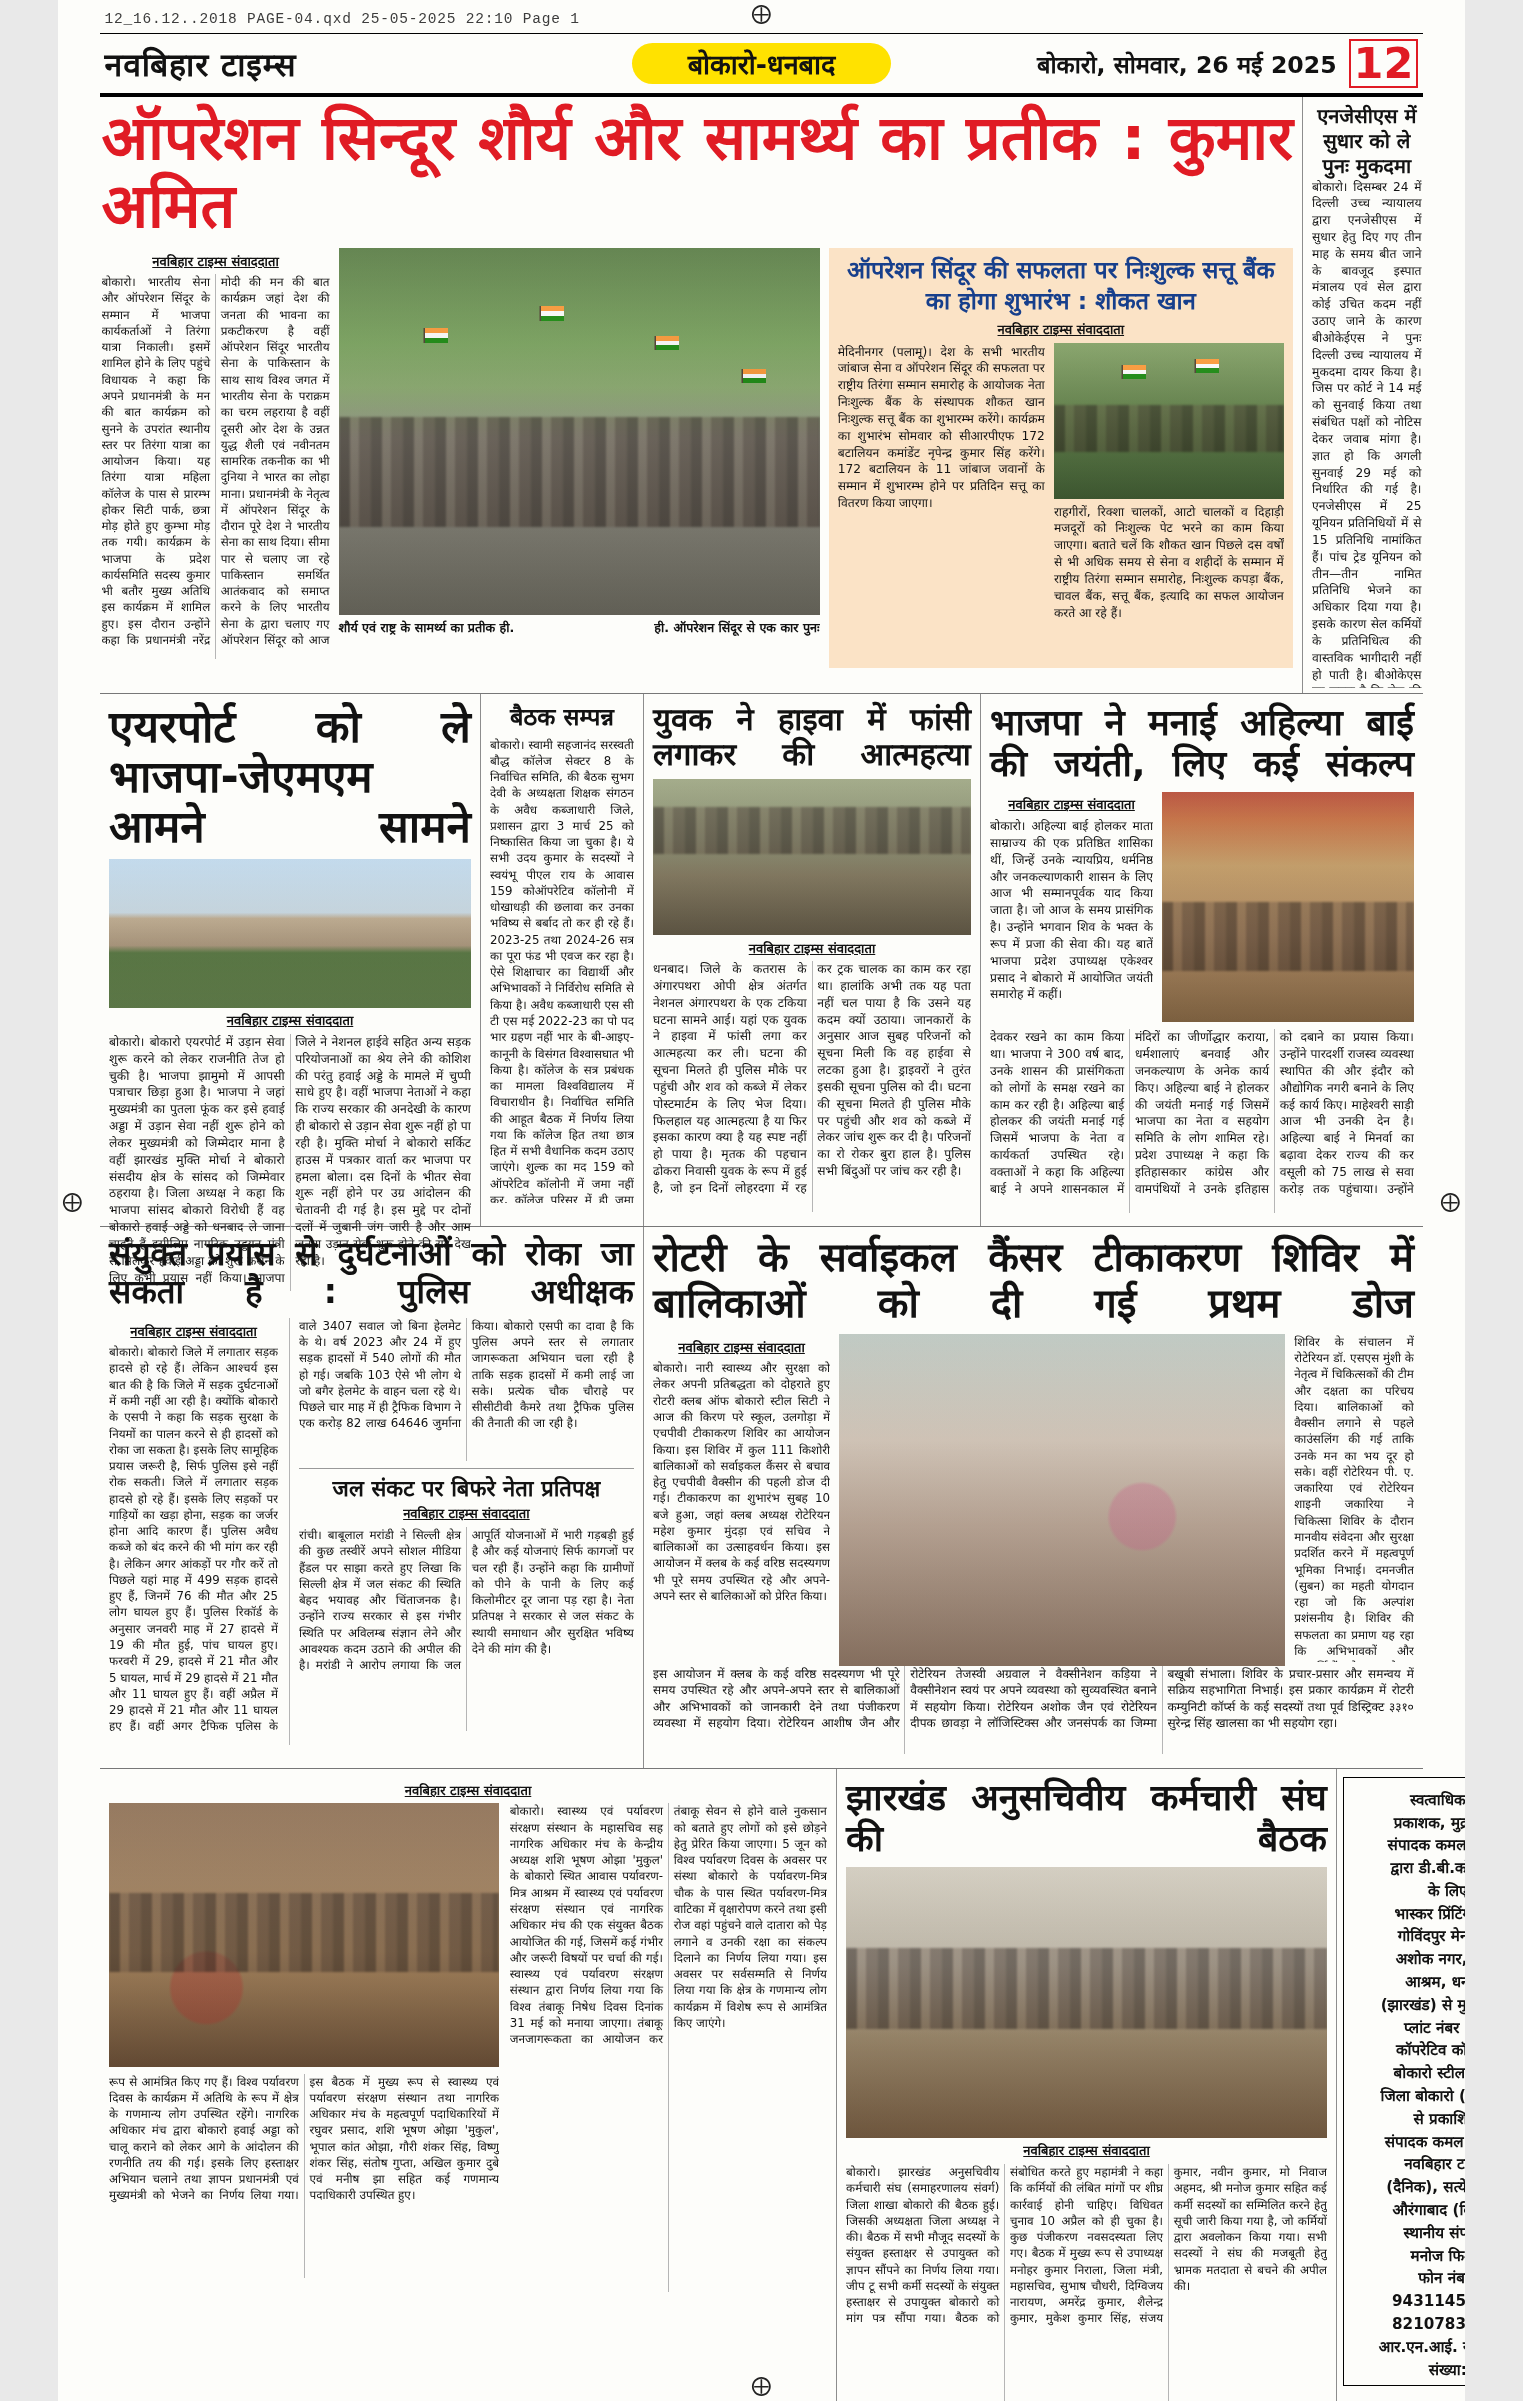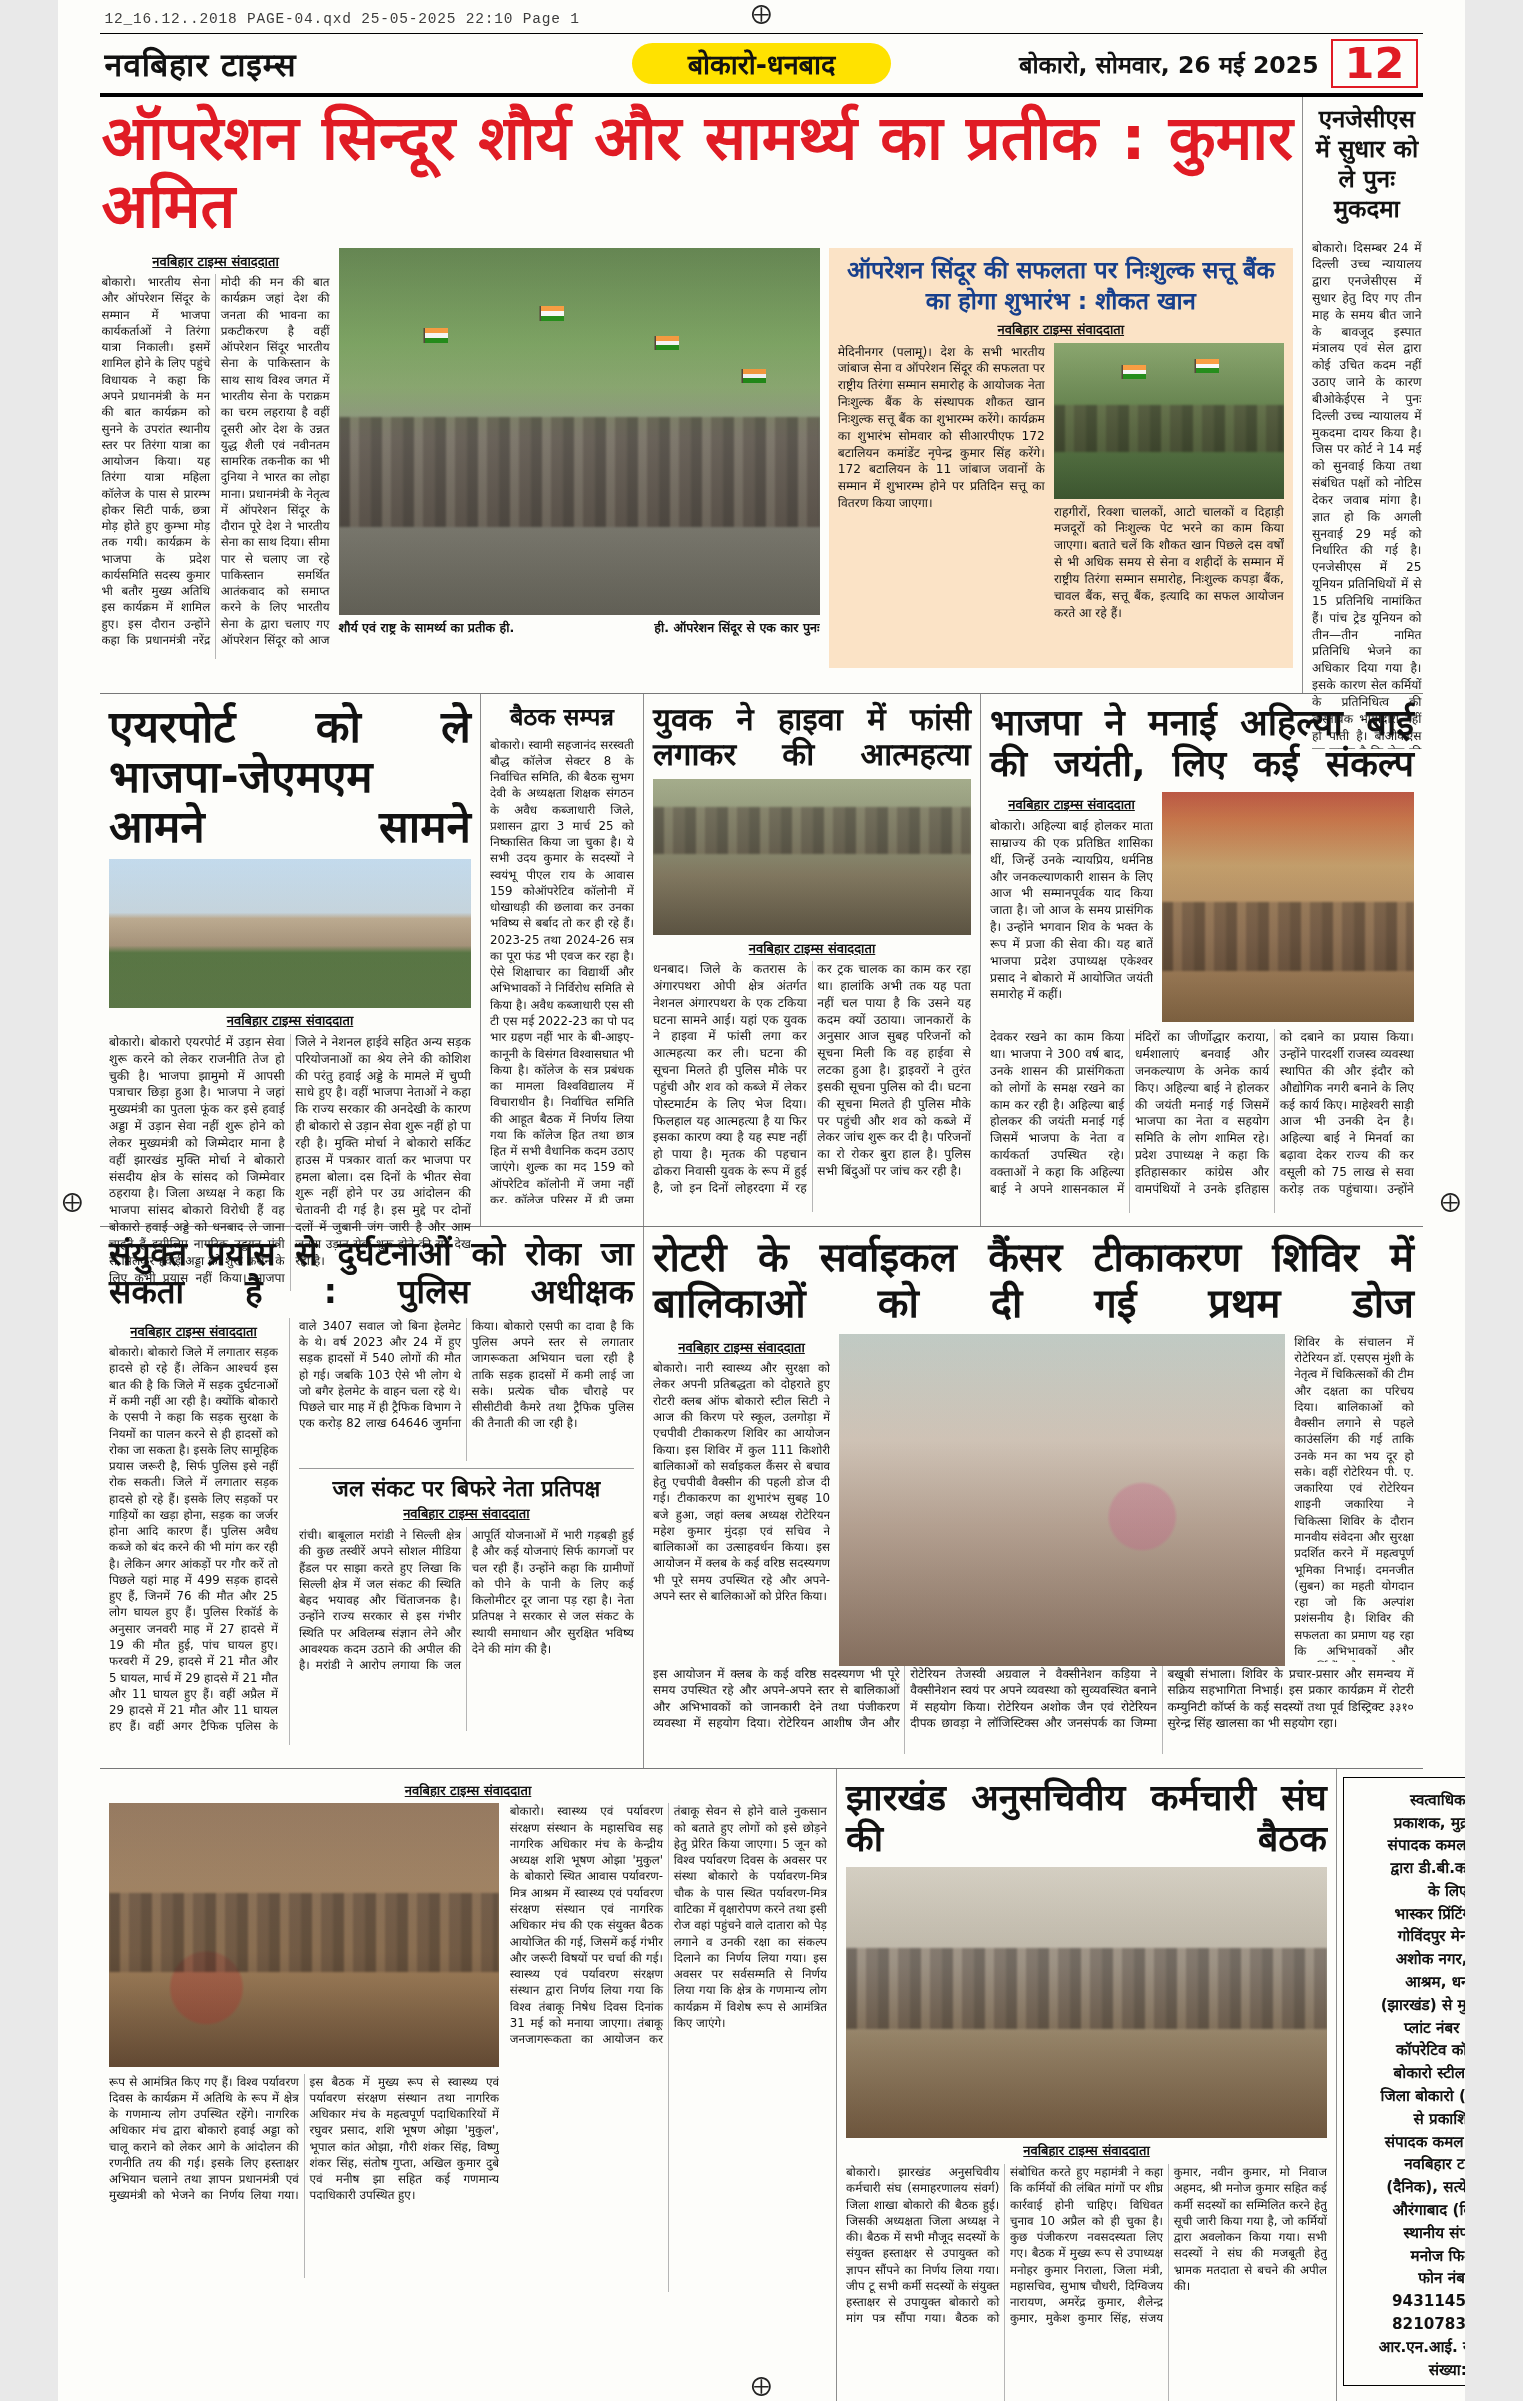--- a/index.html
+++ b/index.html
@@ -43,7 +43,7 @@
   .dateline{font-size:23.6px;font-weight:700;white-space:nowrap;}
   .page-number{
     font-size:43px;font-weight:800;color:var(--red);
-    border:2.3px solid var(--red);padding:0 12px;line-height:1.05;
+    border:2.3px solid var(--red);padding:0 3px;line-height:1.05;
   }
   
   .byline{

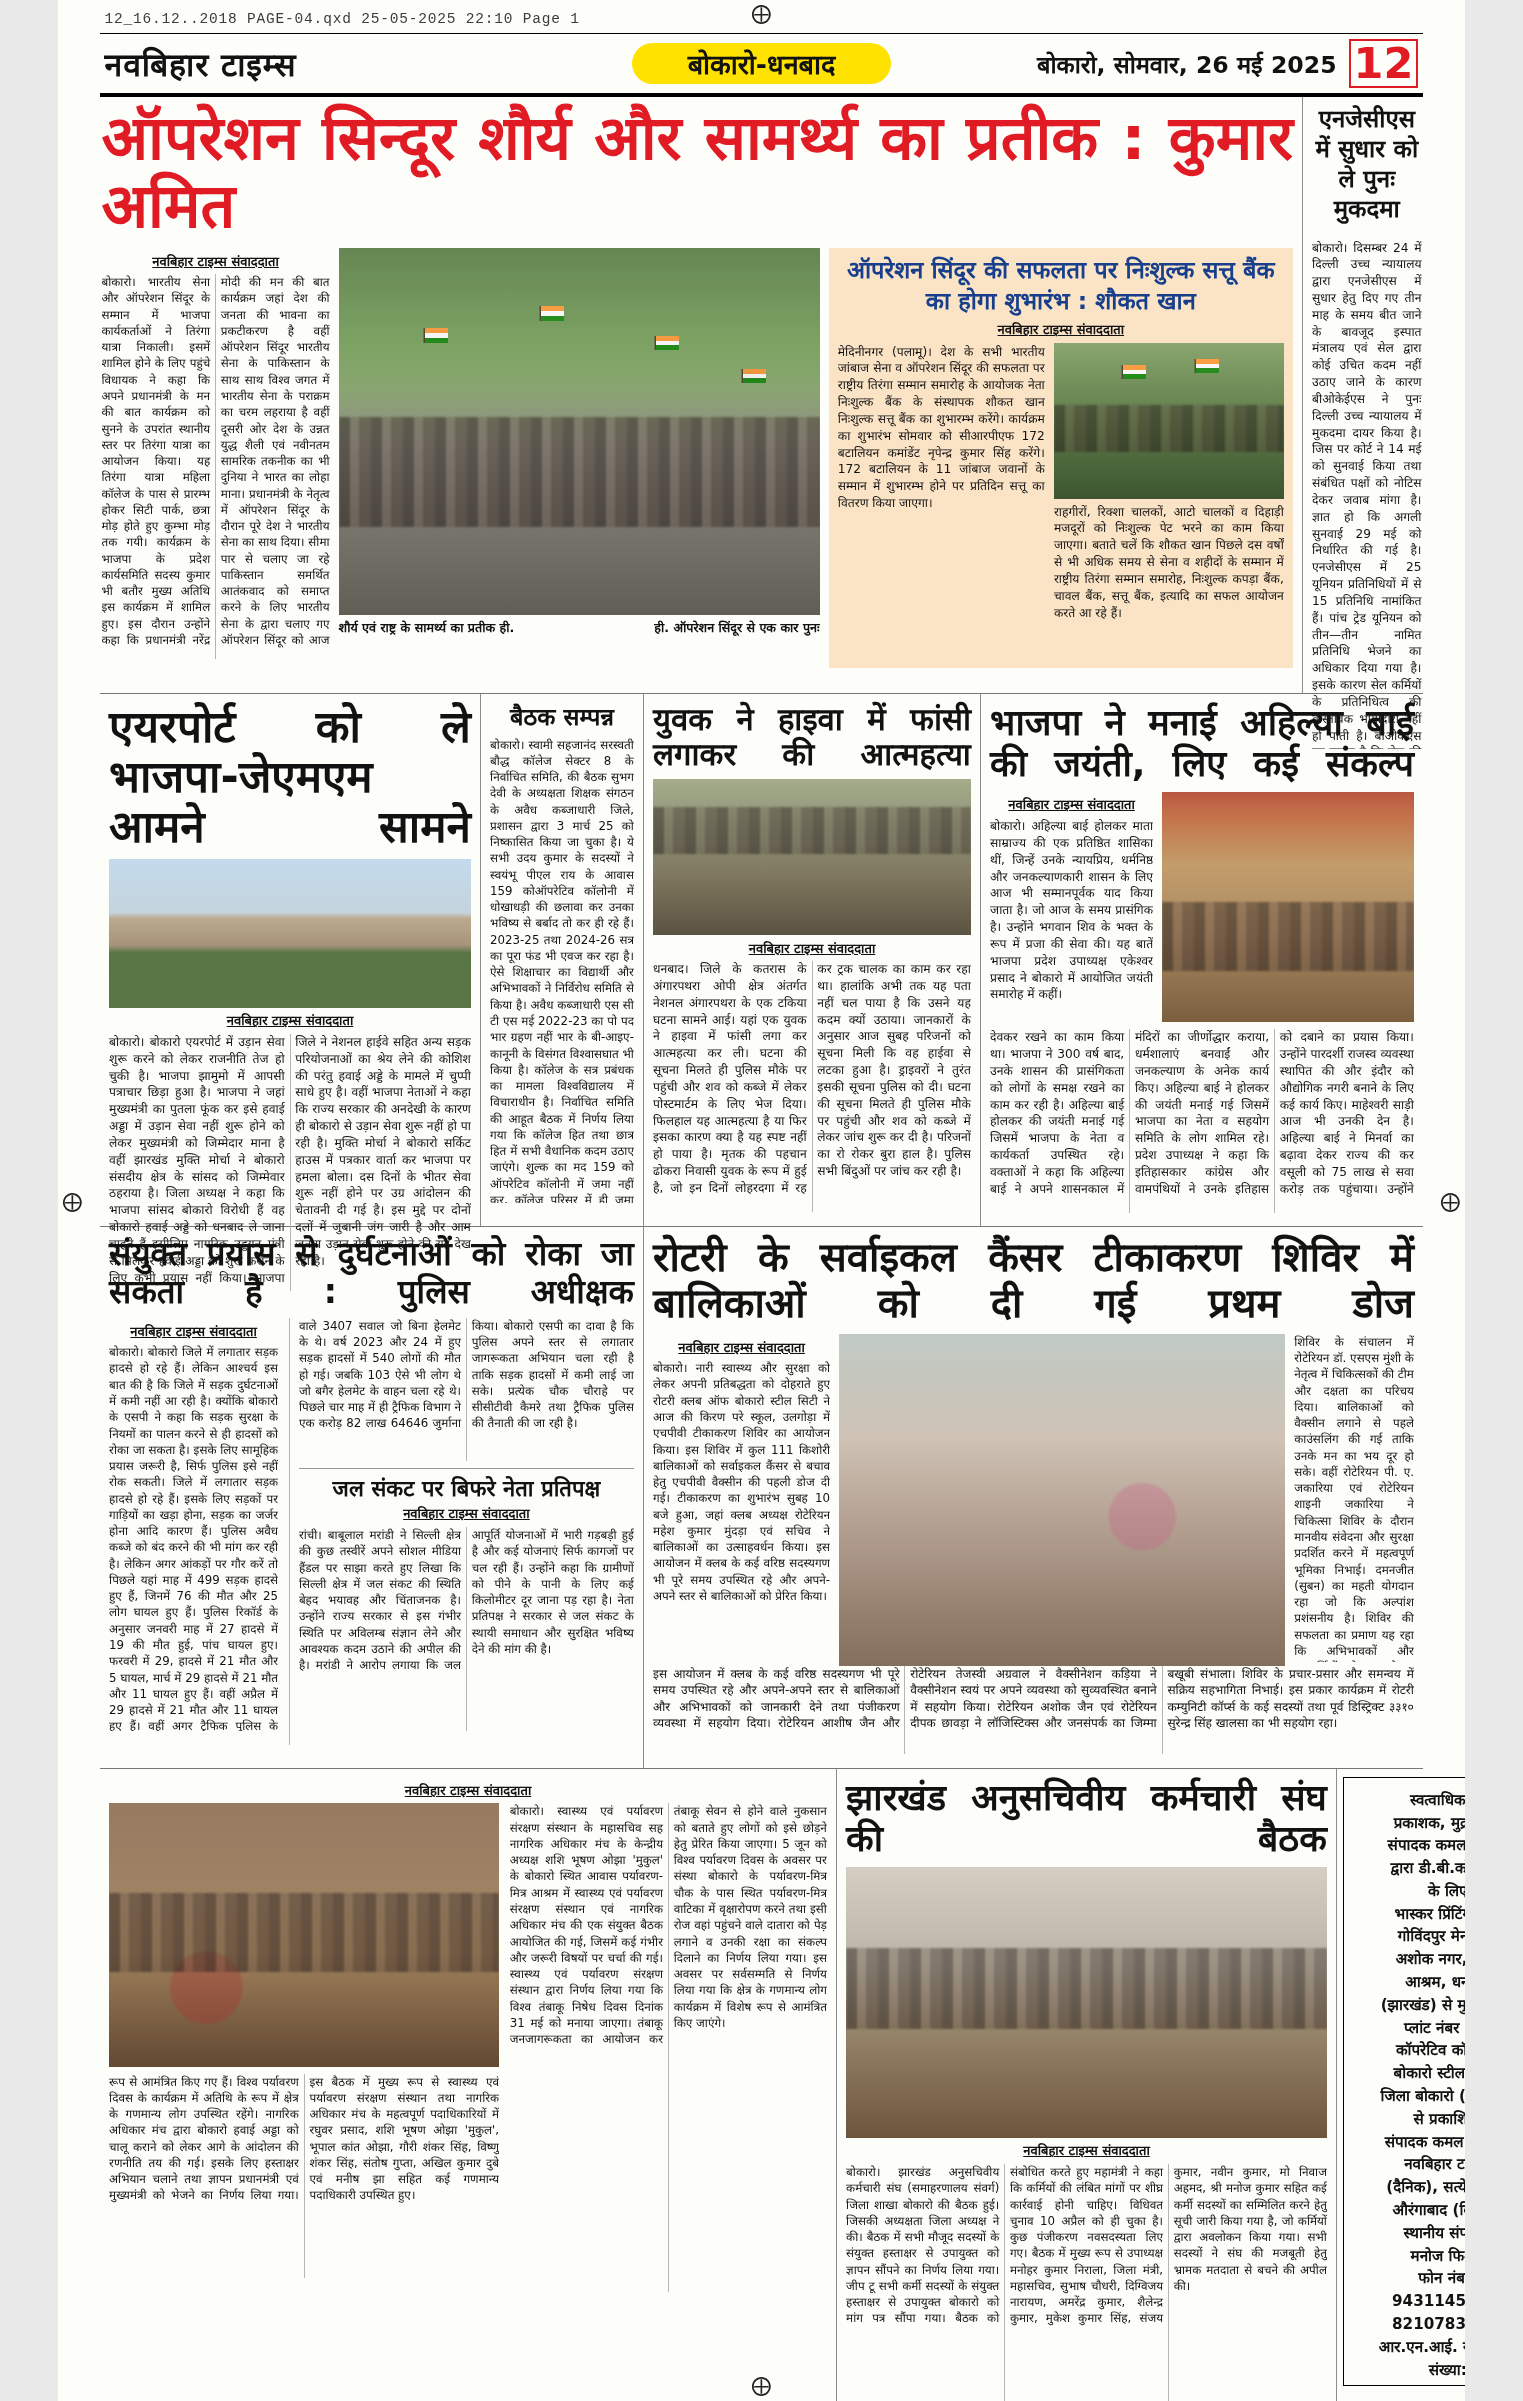--- a/index.html
+++ b/index.html
@@ -101,7 +101,7 @@
   .sattu-content .colR{flex:1;}
   .photo-sattu{height:156px;margin-bottom:4.6px;}
   .sattu-content .colR .body{height:139px;}
-  .njcs-h{font-size:24px;text-align:center;margin-bottom:16px;line-height:1.25;}
+  .njcs-h{font-size:20px;text-align:center;margin-bottom:0;line-height:1.25;}
   .njcs-body{height:509px;font-size:12.2px;}
   
   .sec2{height:533px;}

